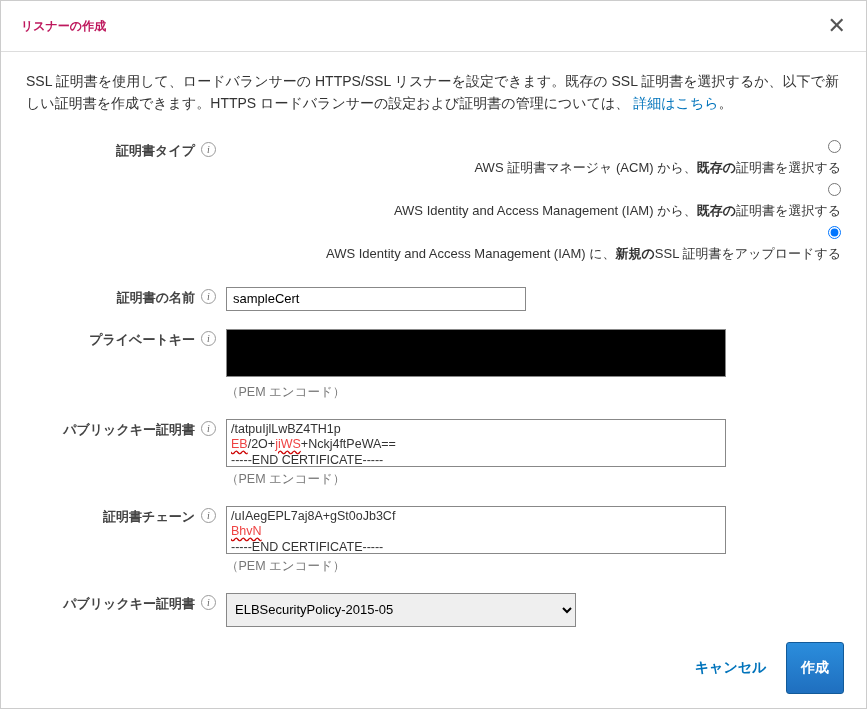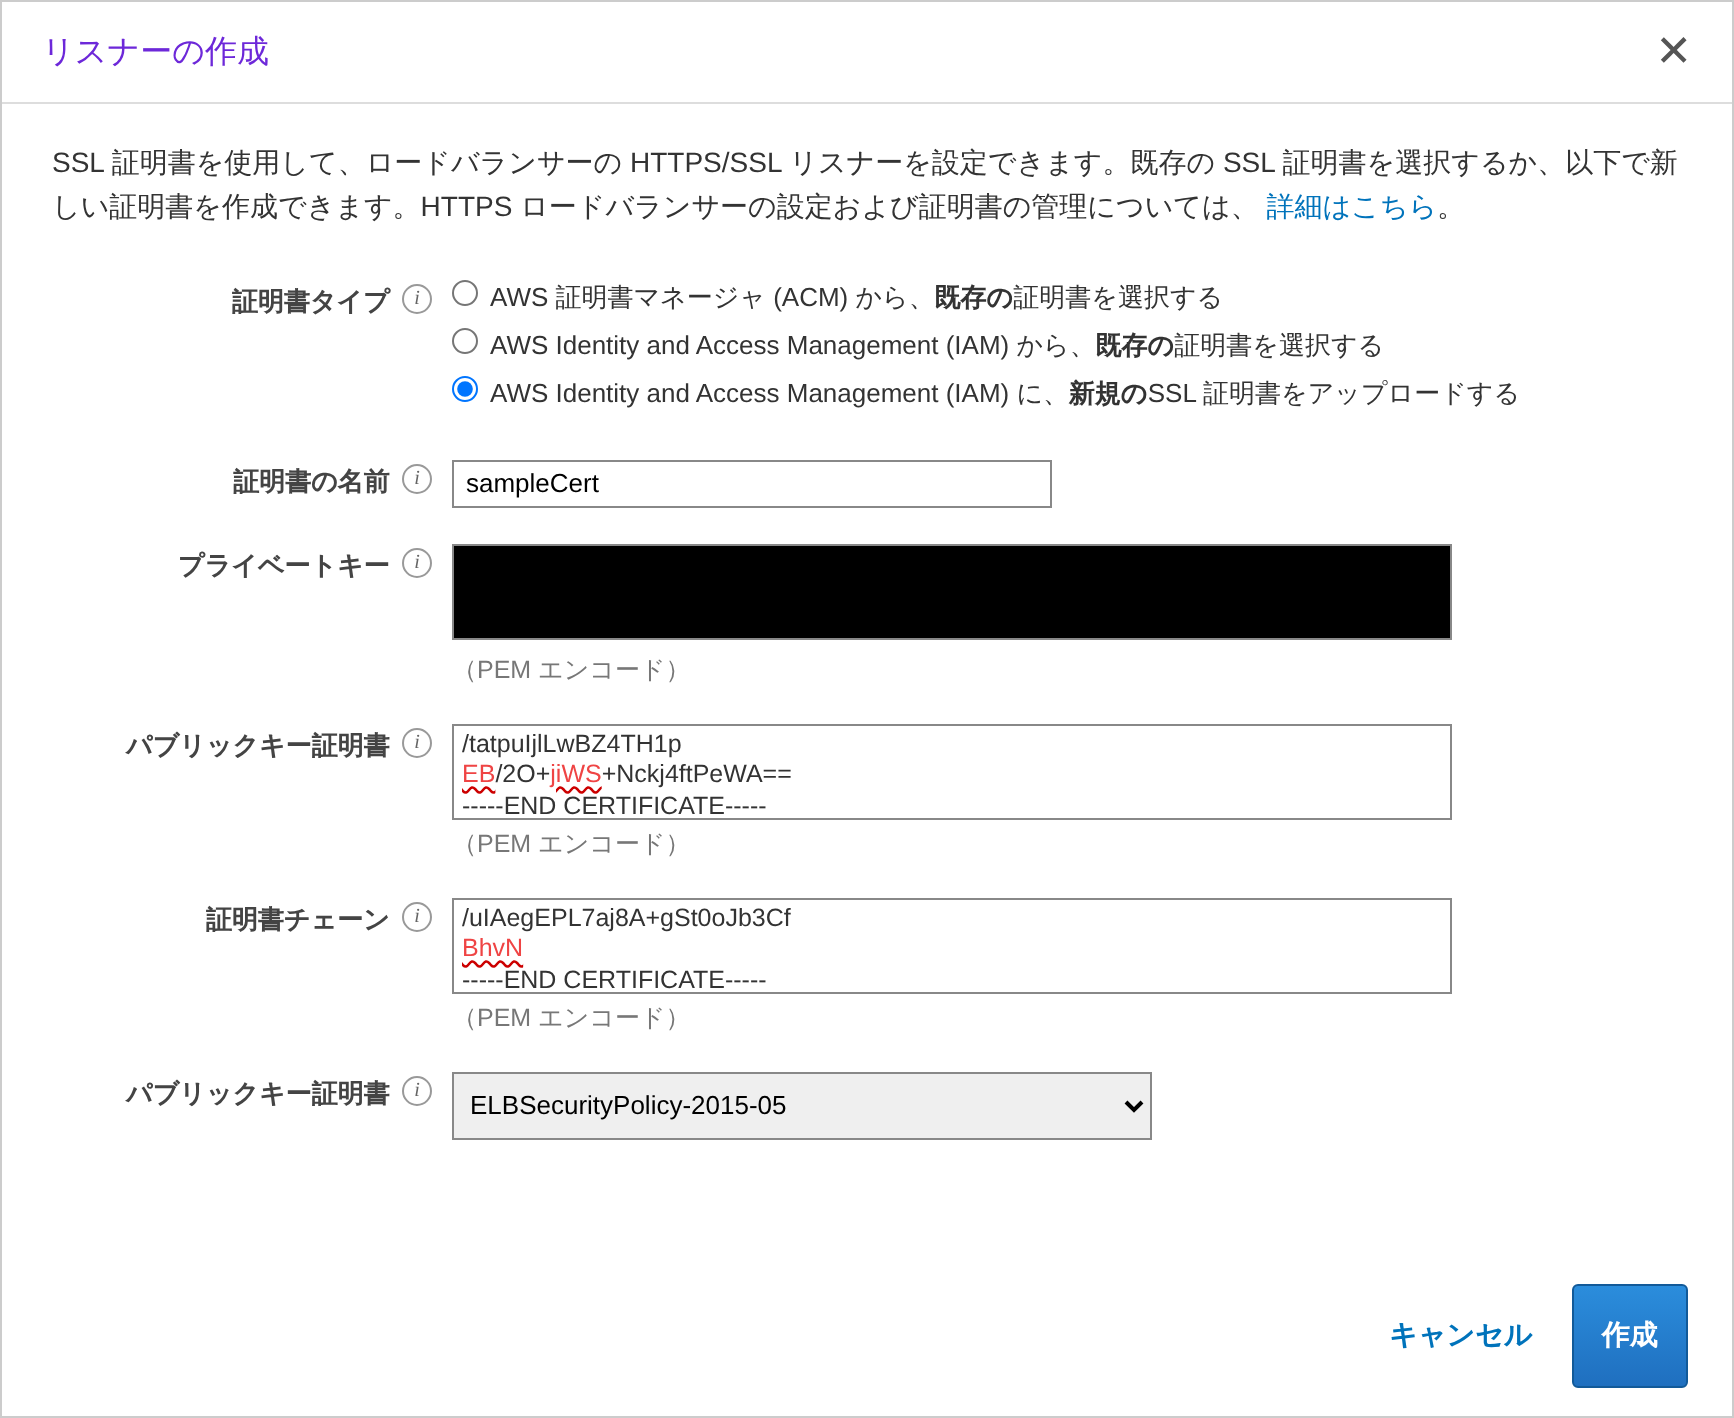--- a/index.html
+++ b/index.html
@@ -6,7 +6,7 @@
 body { font-family: Arial, "Hiragino Kaku Gothic ProN", "Hiragino Sans", Meiryo, sans-serif; font-size: 13px; color: #333; background: #fff; }
 .dialog { width: 867px; height: 709px; border: 1px solid #ccc; position: relative; display: flex; flex-direction: column; }
 .dialog-header { padding: 12px 20px; border-bottom: 1px solid #ddd; display: flex; justify-content: space-between; align-items: center; }
-.dialog-title { font-size: 16px; font-weight: normal; color: #6d28d9; }
+.dialog-title { font-size: 12px; font-weight: bold; color: #be185d; }
 .close-x { font-size: 22px; color: #555; cursor: pointer; }
 .dialog-body { flex: 1; overflow-y: scroll; padding: 18px 25px; position: relative; }
 .intro { font-size: 14px; line-height: 1.6; margin-bottom: 25px; }

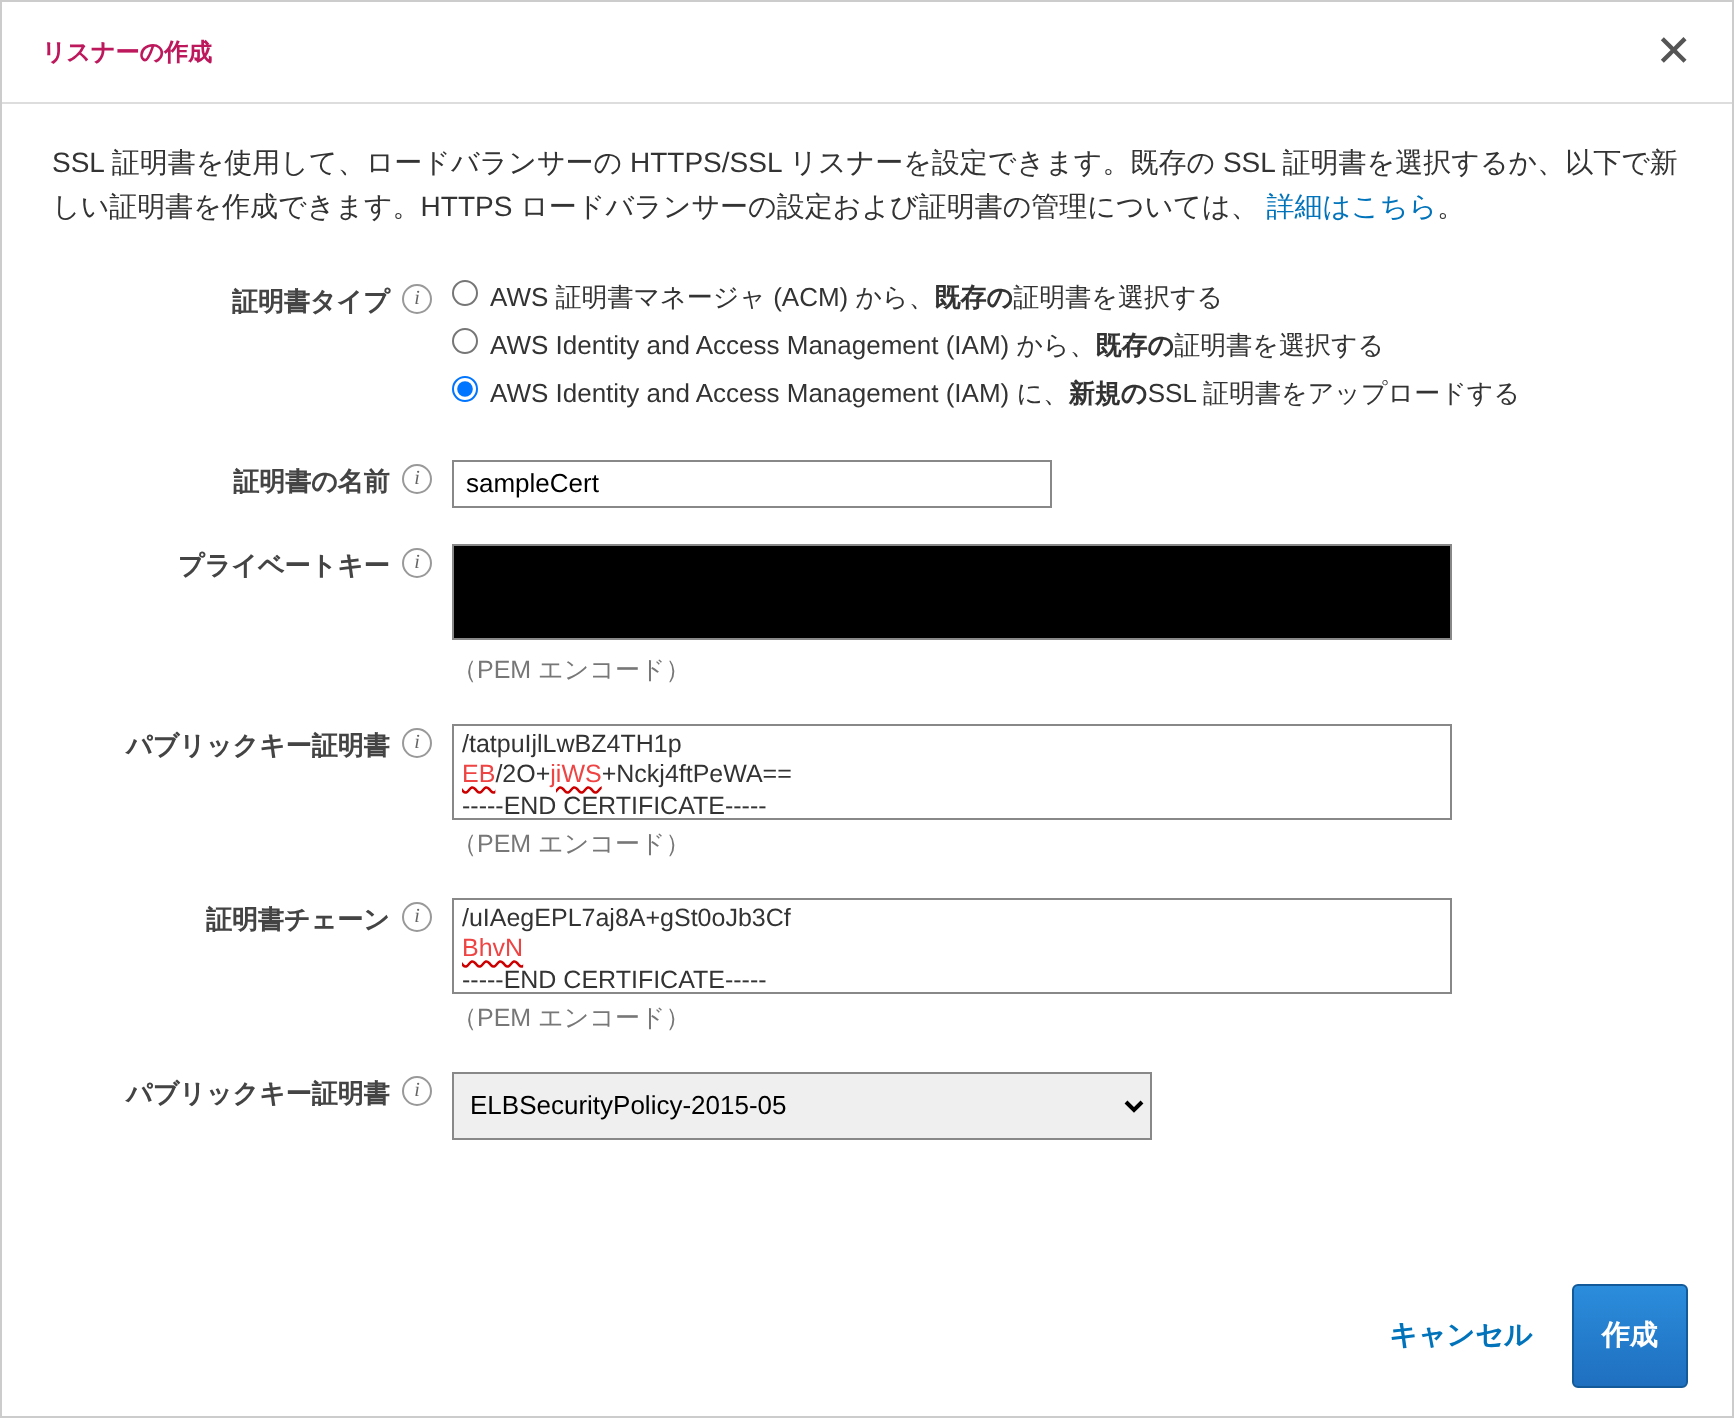--- a/index.html
+++ b/index.html
@@ -15,7 +15,7 @@
 .form-label { width: 200px; text-align: right; padding-right: 10px; font-weight: bold; font-size: 13px; color: #444; display: flex; justify-content: flex-end; align-items: flex-start; gap: 6px; padding-top: 2px; }
 .info-icon { display:inline-flex; width:15px; height:15px; border:1px solid #999; border-radius:50%; font-size:10px; font-style: italic; font-family: serif; color:#666; align-items:center; justify-content:center; cursor: pointer; font-weight: normal; flex-shrink:0; }
 .form-control-col { flex: 1; }
-.radio-row { display:flex; align-items:flex-start; gap:6px; margin-bottom:6px; font-size:13px; }
+.radio-row { display:flex; align-items:flex-end; gap:6px; margin-bottom:6px; font-size:13px;flex-direction:column; }
 .radio-row input { margin:0; }
 .radio-row b { font-weight: bold; }
 input[type=text].text-input { width: 300px; height: 24px; border: 1px solid #888; padding: 2px 6px; font-size: 13px; }

